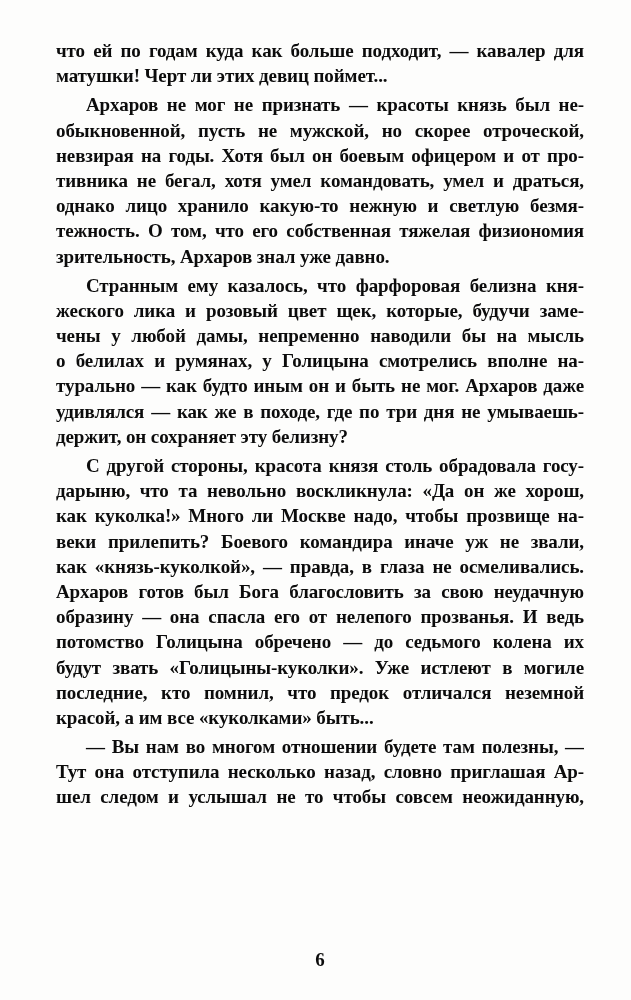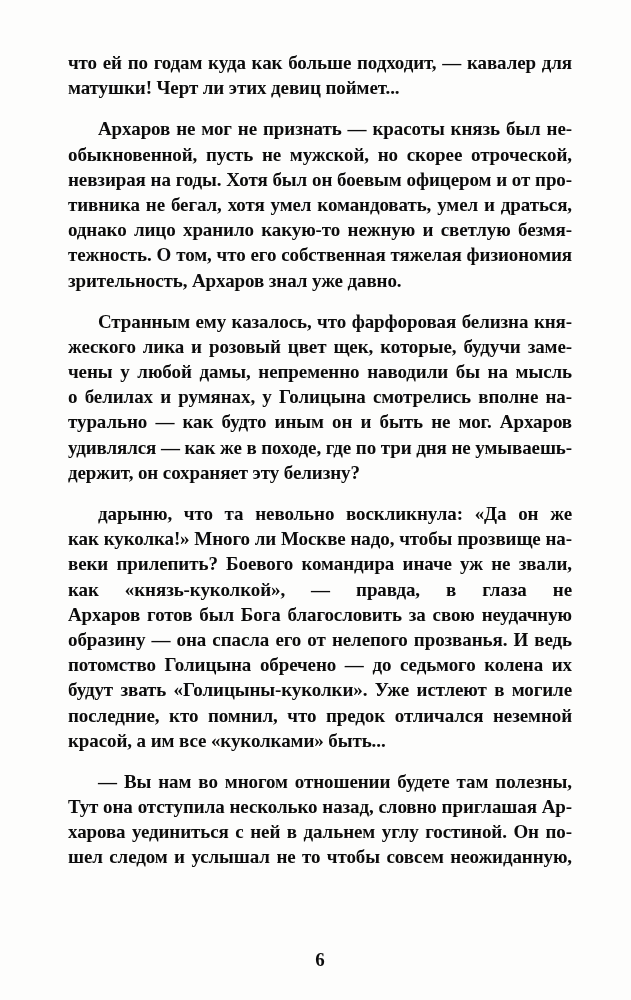--- a/index.html
+++ b/index.html
@@ -26,7 +26,7 @@
     width: 536px;
   }
   .para {
-    margin: 16px;
+    margin: 4px;
     padding: 0;
   }
   .line {

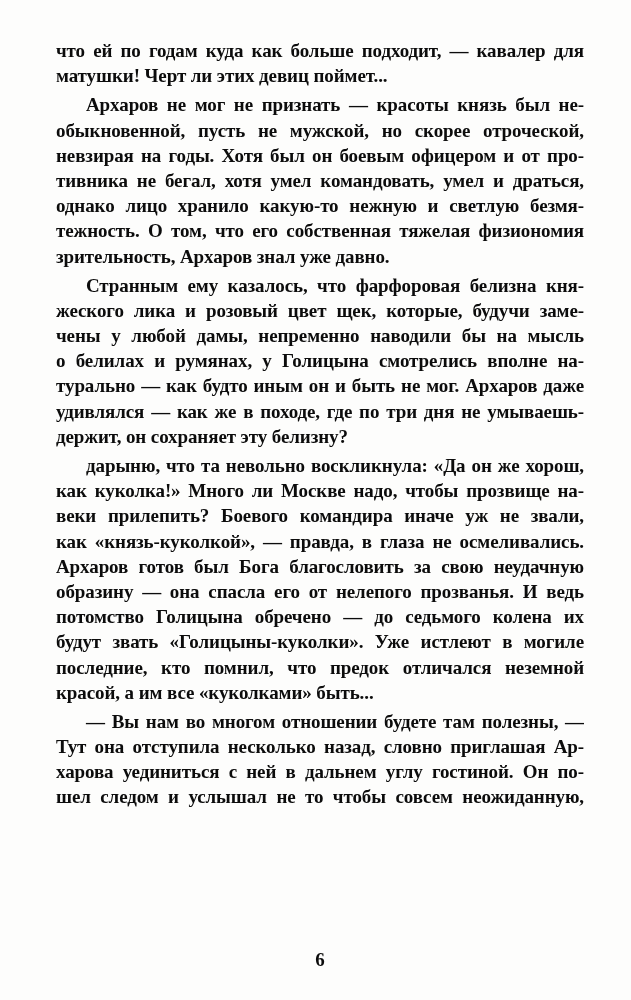--- a/index.html
+++ b/index.html
@@ -88,6 +88,7 @@
         <div class="line last">держит, он сохраняет эту белизну?</div>
       </div>
       <div class="para indent">
+        <div class="line">С другой стороны, красота князя столь обрадовала госу-</div>
         <div class="line">дарыню, что та невольно воскликнула: «Да он же хорош,</div>
         <div class="line">как куколка!» Много ли Москве надо, чтобы прозвище на-</div>
         <div class="line">веки прилепить? Боевого командира иначе уж не звали,</div>

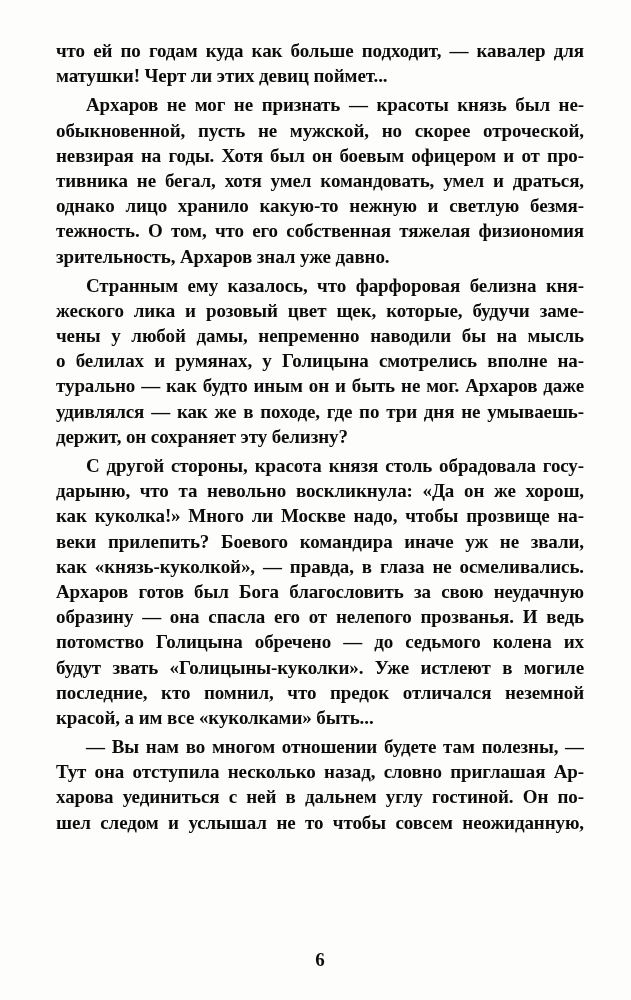--- a/index.html
+++ b/index.html
@@ -103,7 +103,6 @@
       <div class="para indent">
         <div class="line">— Вы нам во многом отношении будете там полезны, —</div>
         <div class="line">Тут она отступила несколько назад, словно приглашая Ар-</div>
-        <div class="line">харова уединиться с ней в дальнем углу гостиной. Он по-</div>
         <div class="line">шел следом и услышал не то чтобы совсем неожиданную,</div>
       </div>
     </div>

